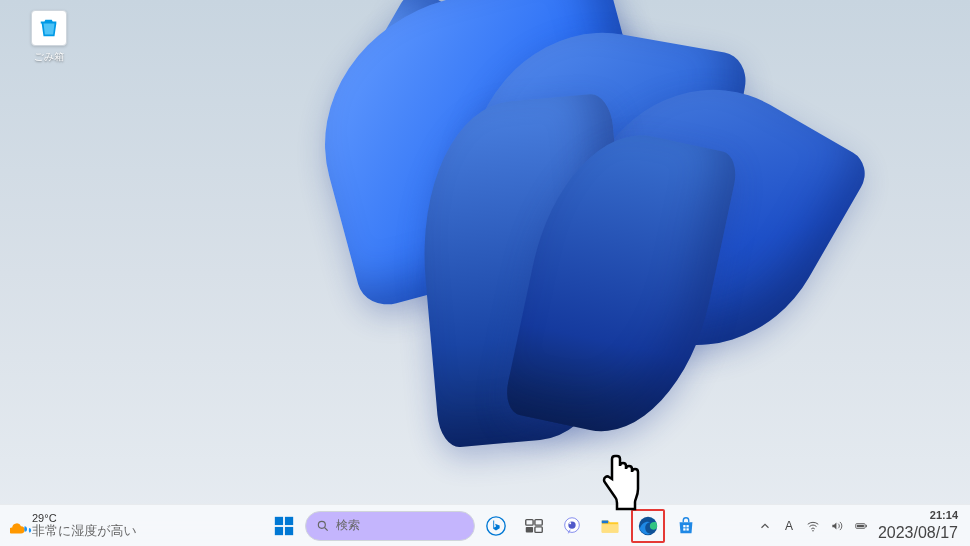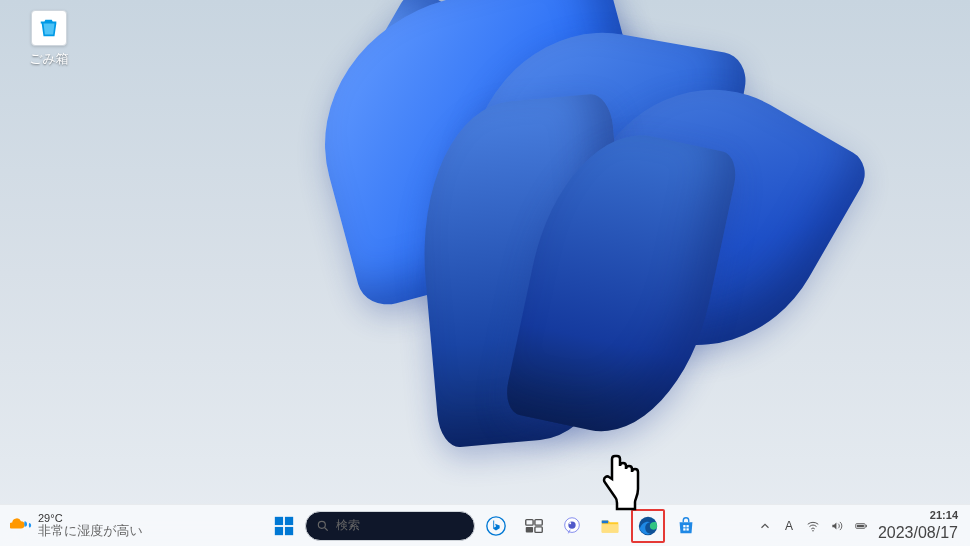--- a/index.html
+++ b/index.html
@@ -35,7 +35,7 @@
     .desktop-icon {
       position: absolute; top: 10px; left: 20px;
       width: 58px; text-align: center;
-      color: #fff; font-size: 13px;
+      color: #fff; font-size: 10px;
       text-shadow: 0 1px 2px rgba(0,0,0,0.5);
     }
     .desktop-icon .bin {

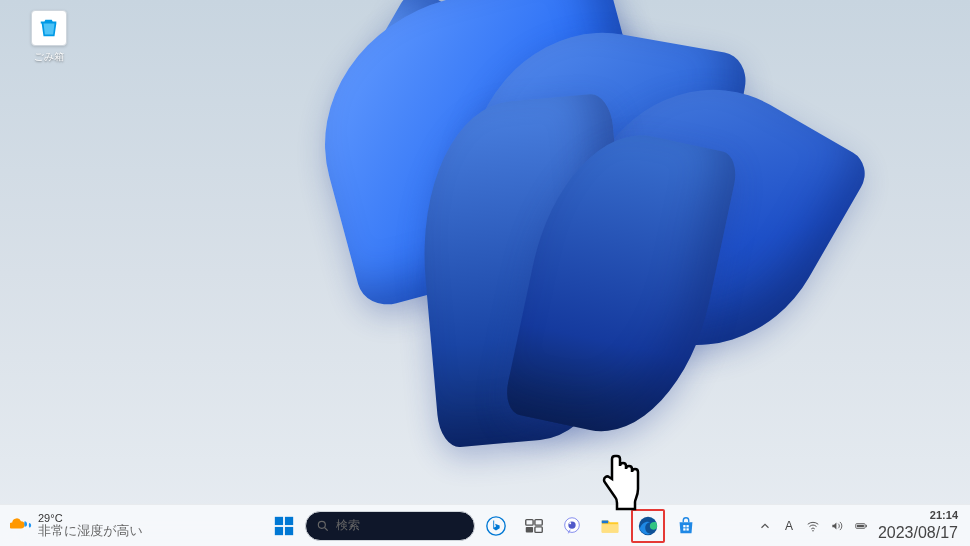--- a/index.html
+++ b/index.html
@@ -60,7 +60,7 @@
       padding-left: 10px; height: 100%;
     }
     .weather {
-      display: flex; align-items: flex-start; gap: 6px;
+      display: flex; align-items: flex-end; 
       font-size: 10px; color: #444;
     }
     .weather-icon { width: 22px; height: 22px; }

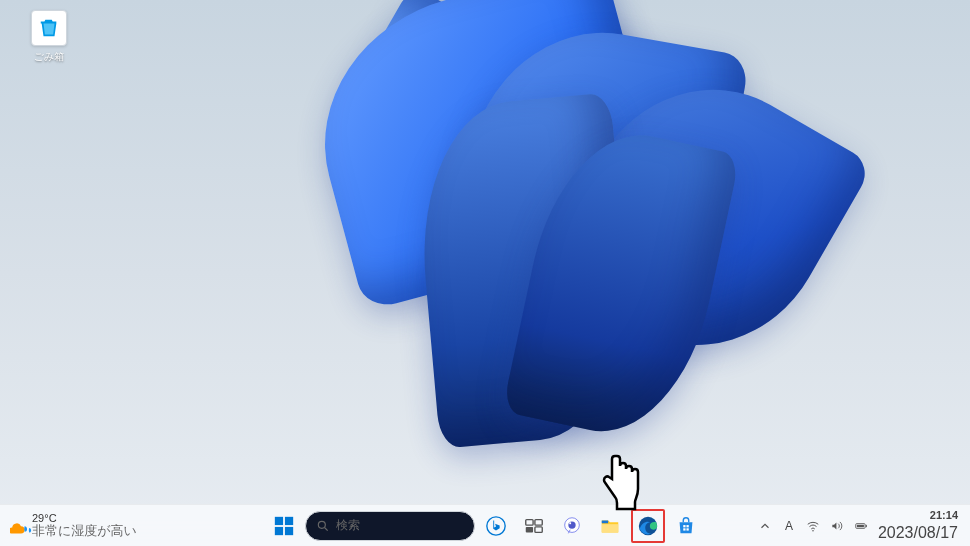--- a/index.html
+++ b/index.html
@@ -84,7 +84,7 @@
     .search-box {
       display: flex; align-items: center;
       height: 30px; width: 170px;
-      background: #0f172a; border: 1px solid #d0d5da;
+      background: #c4b5fd; border: 1px solid #d0d5da;
       border-radius: 15px; padding: 0 10px;
       font-size: 12px; color: #666; gap: 6px;
     }

